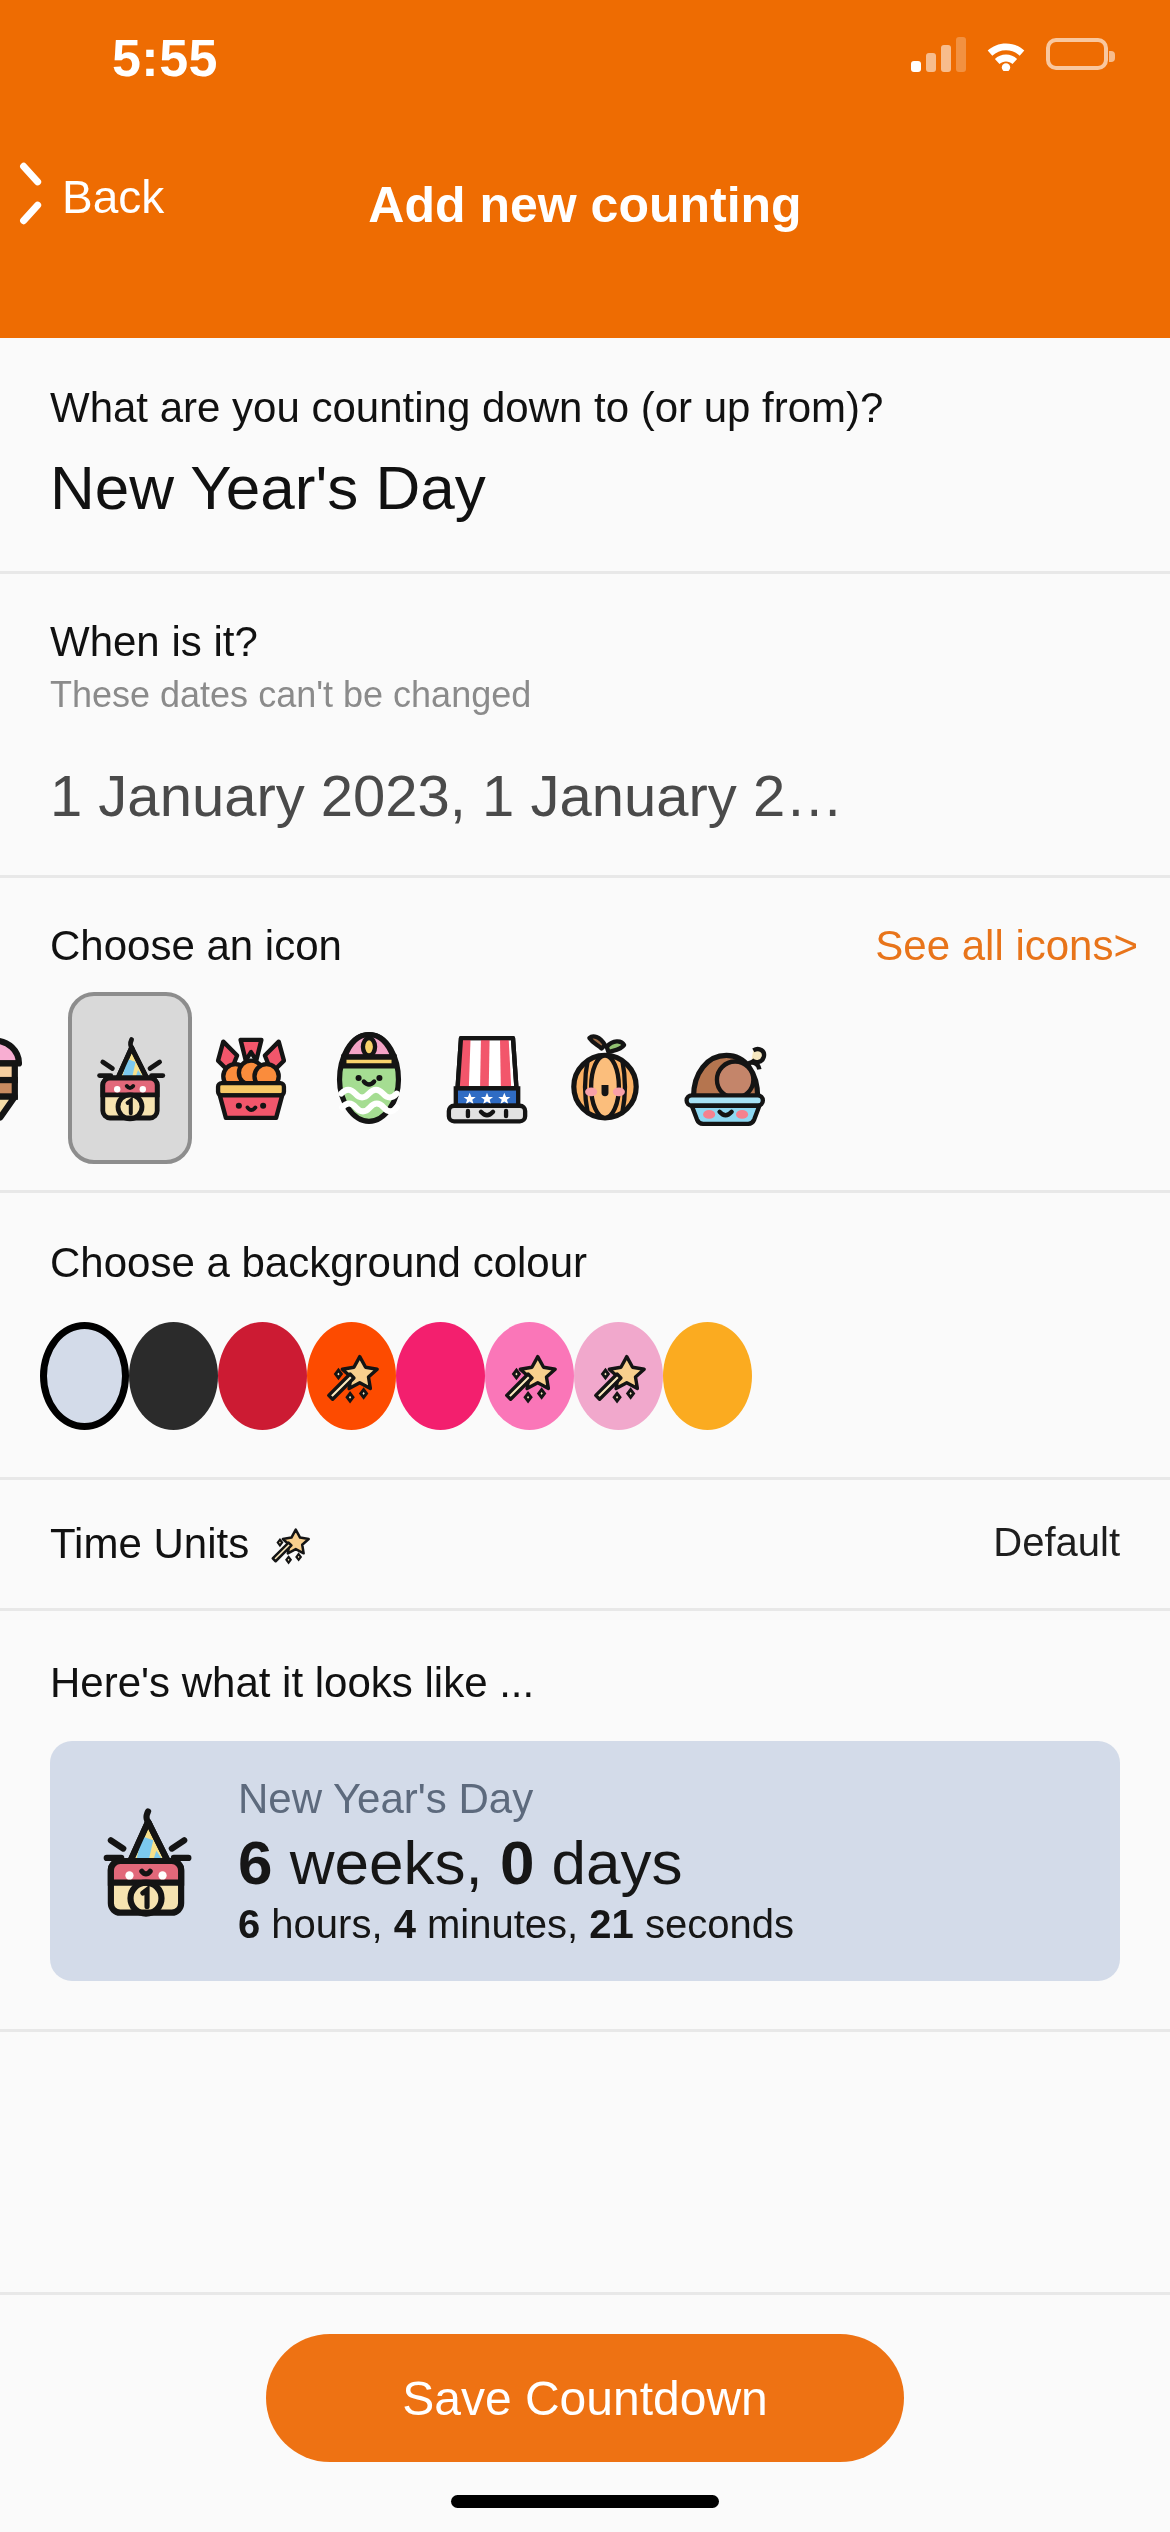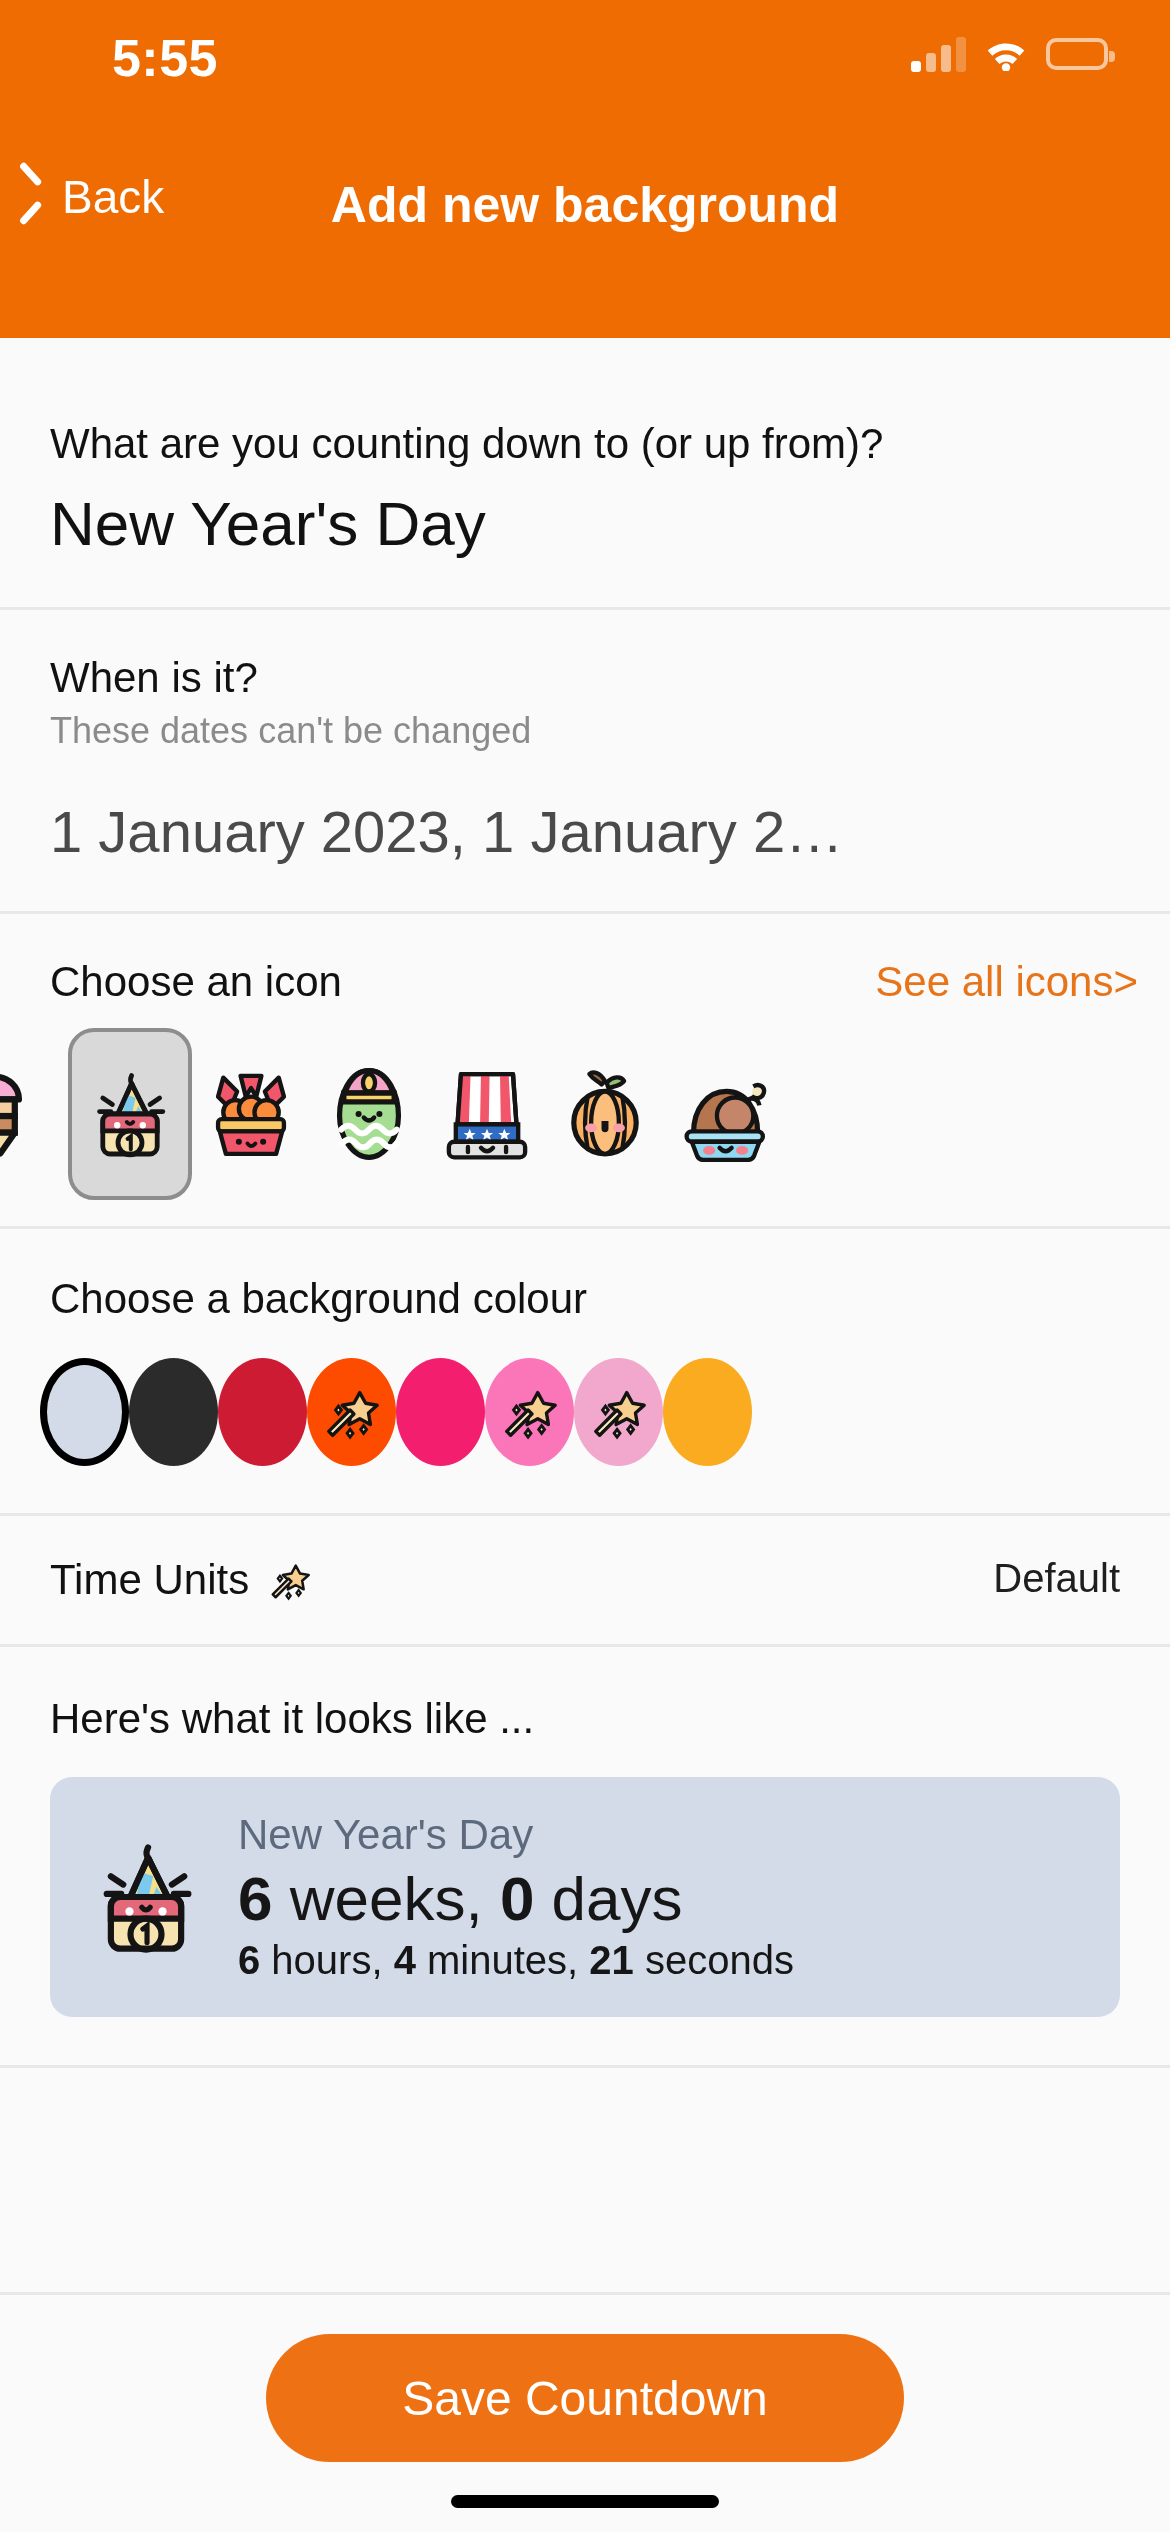--- a/index.html
+++ b/index.html
@@ -207,7 +207,7 @@
       <span class="chev-left"></span>
       <span class="nav-back-label">Back</span>
     </div>
-    <div class="nav-title">Add new background</div>
+    <div class="nav-title">Add new counting</div>
   </div>
 
   <div class="content">

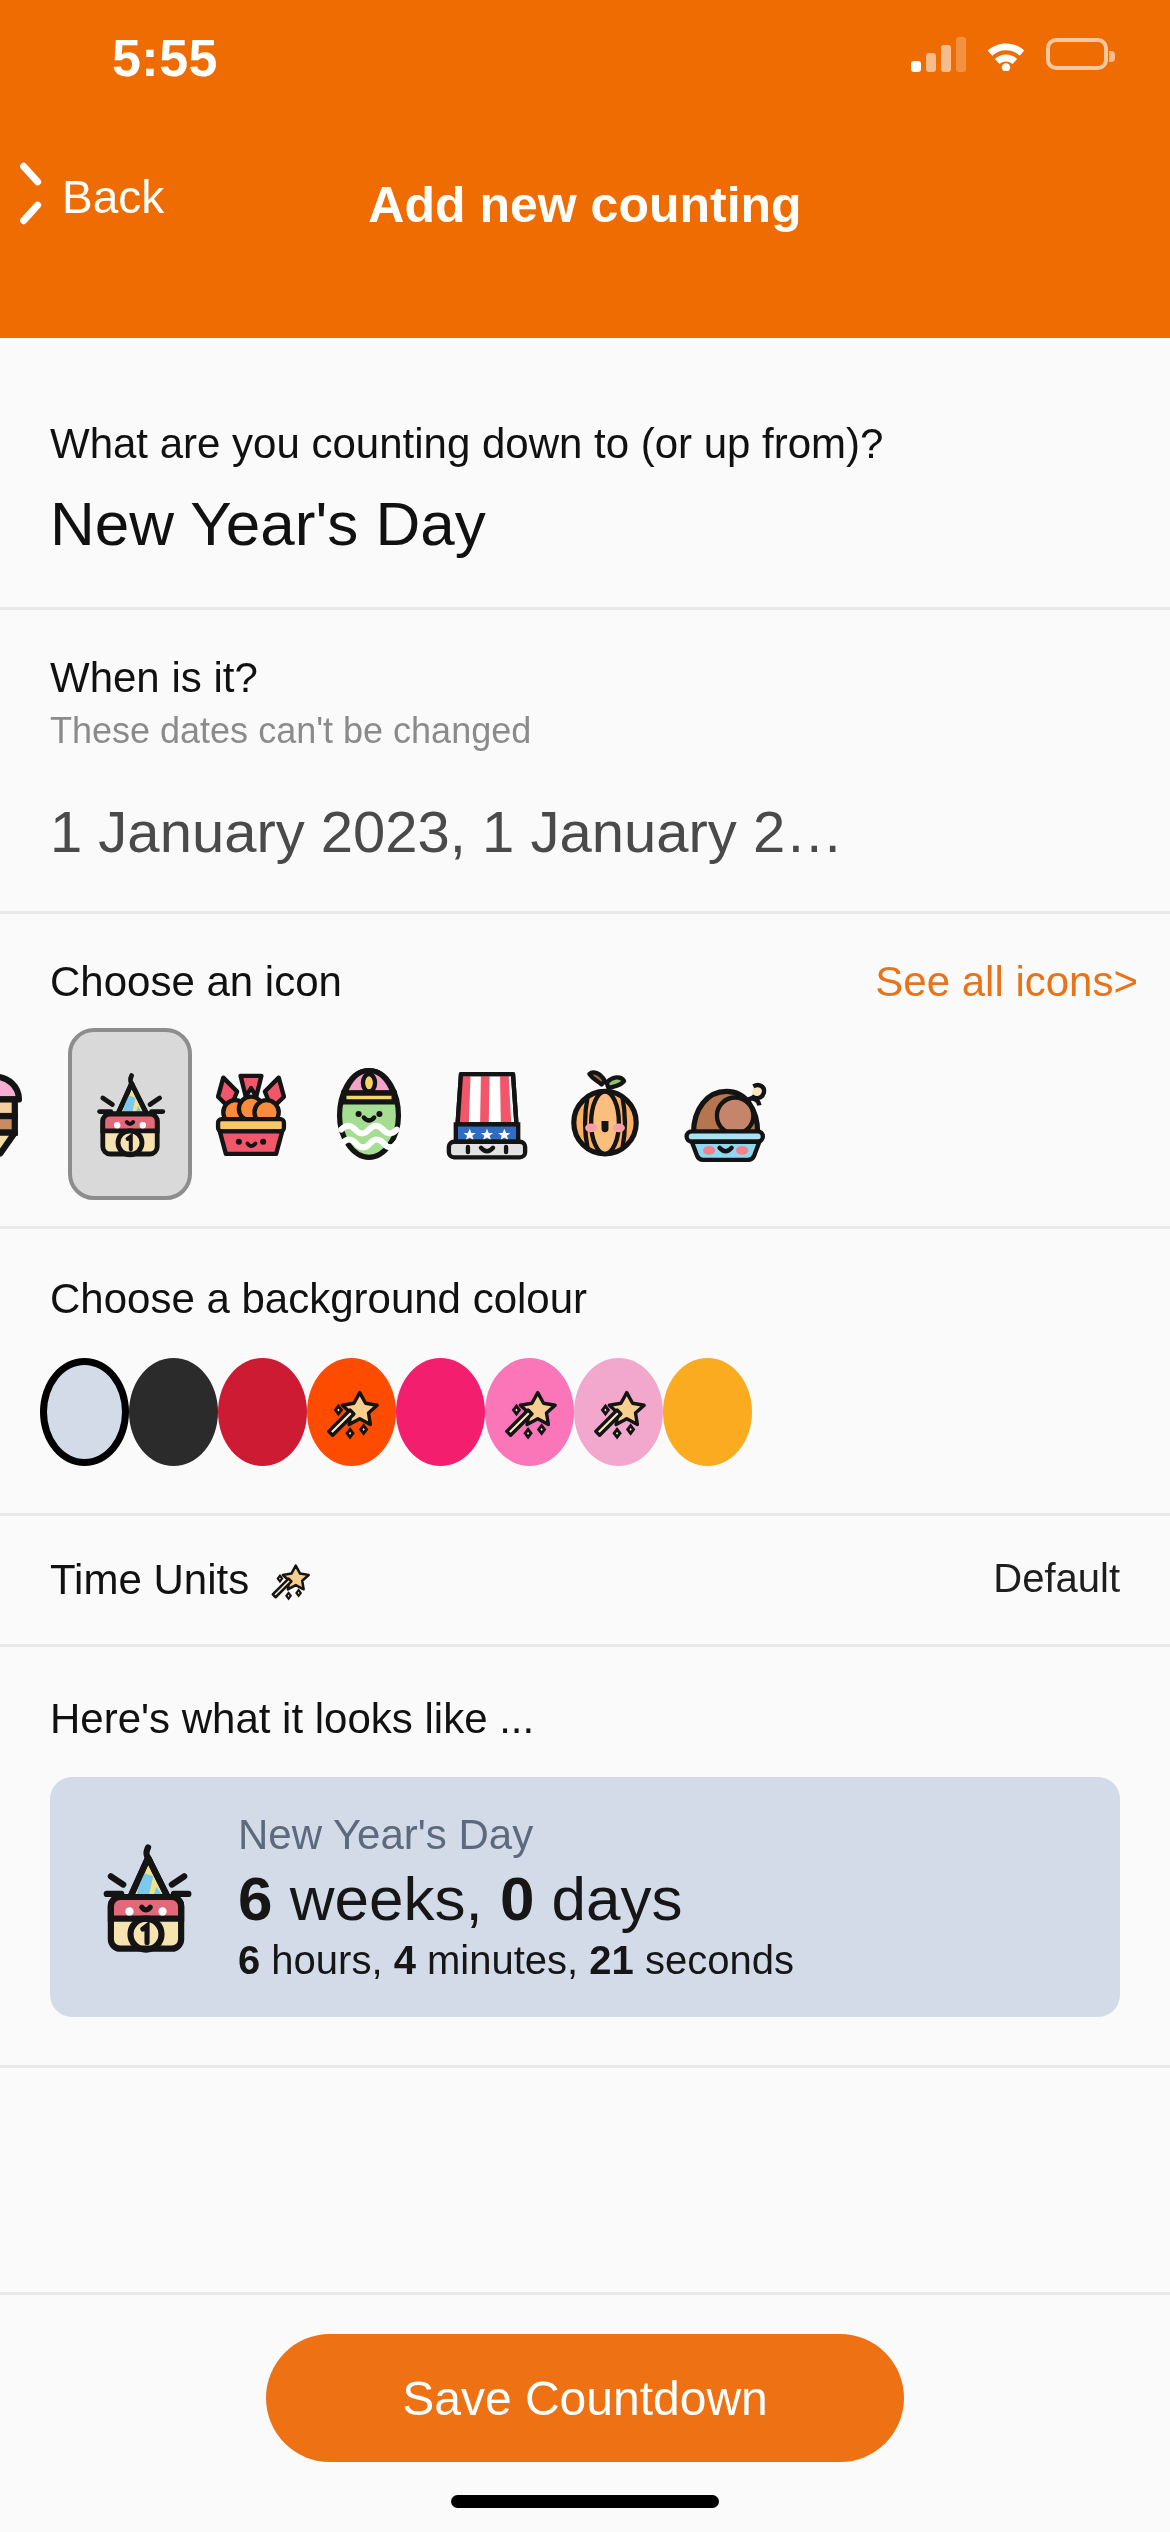--- a/index.html
+++ b/index.html
@@ -75,7 +75,7 @@
   }
 
   
-  .content { position: absolute; top: 338px; left: 0; width: 1170px; bottom: 0; margin-top: 36px; }
+  .content { position: absolute; top: 338px; left: 0; width: 1170px; bottom: 0; }
 
   .section { background: #fafafa; position: relative; }
   .divider { height: 3px; background: #e8e8e8; width: 100%; }

